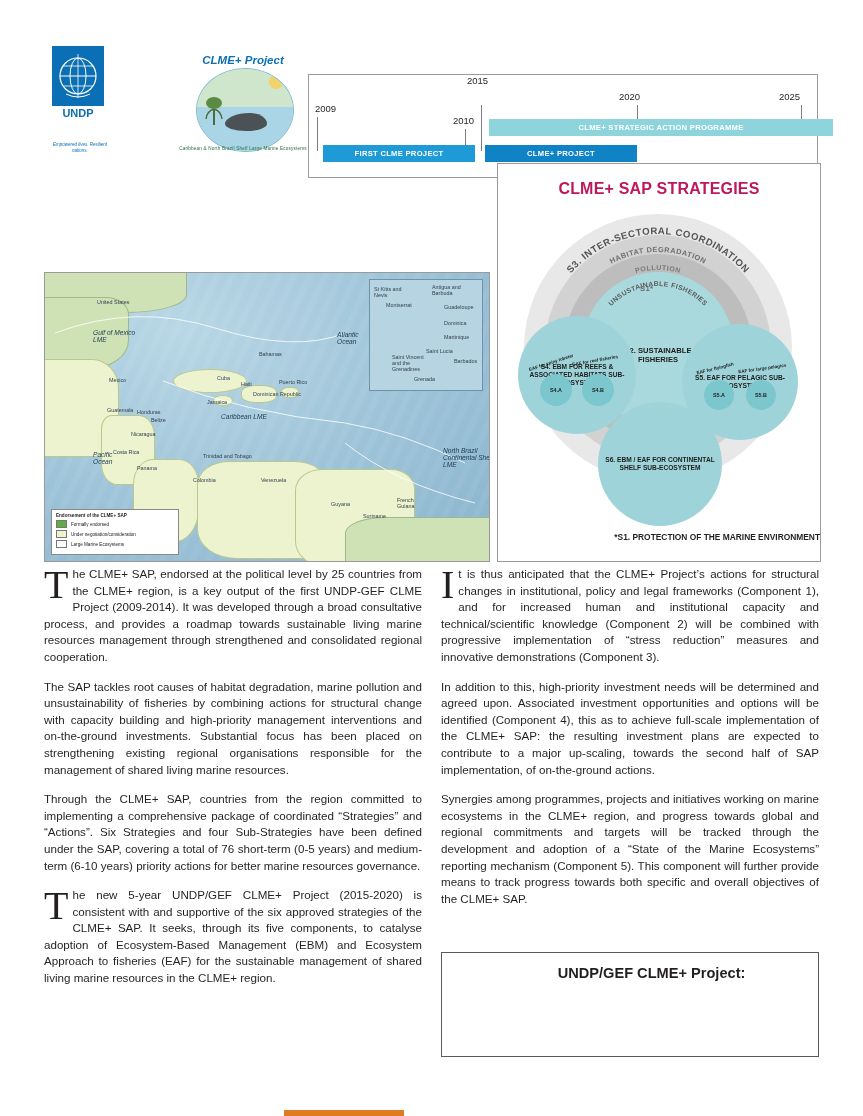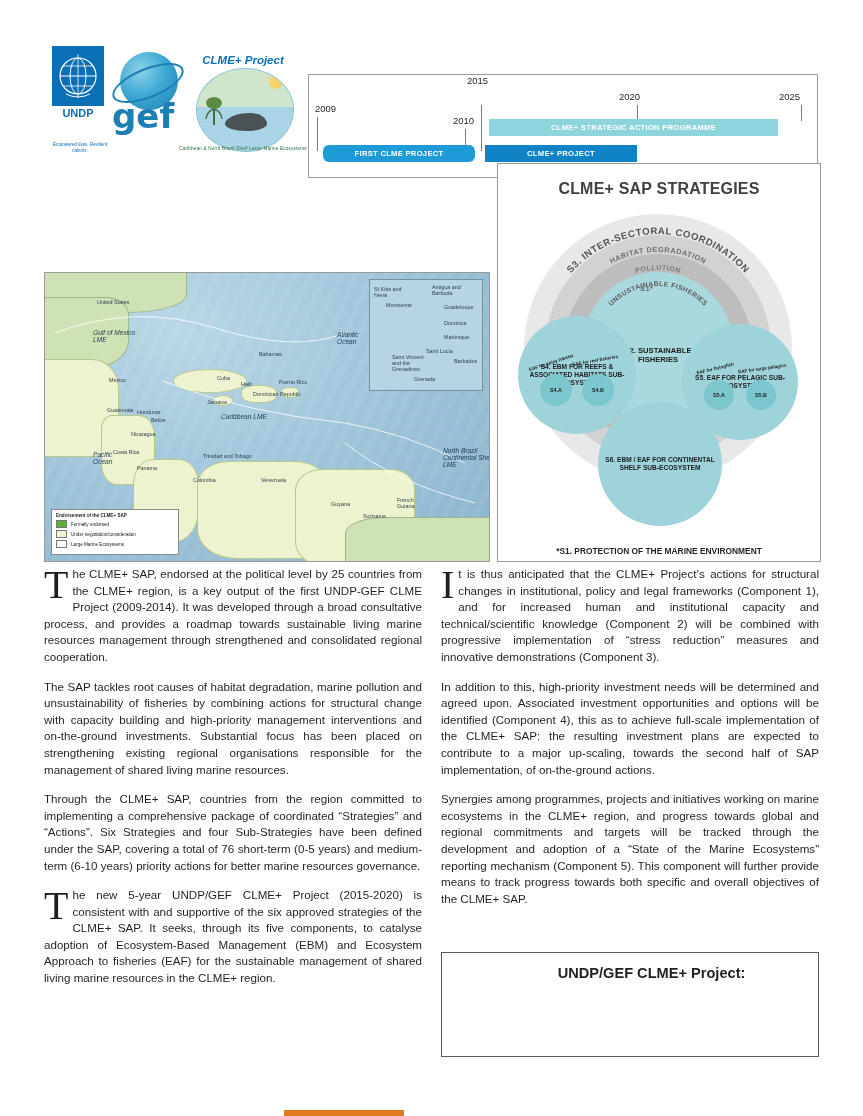--- a/index.html
+++ b/index.html
@@ -125,11 +125,6 @@
 Resilient nations.</div>
     </div>
 
-    <div class="gef-logo">
-      <div class="gef-globe"></div>
-      <div class="gef-ring"></div>
-      <div class="gef-text">gef</div>
-    </div>
 
     <div class="clme-logo">
       <div class="clme-title">CLME+ Project</div>

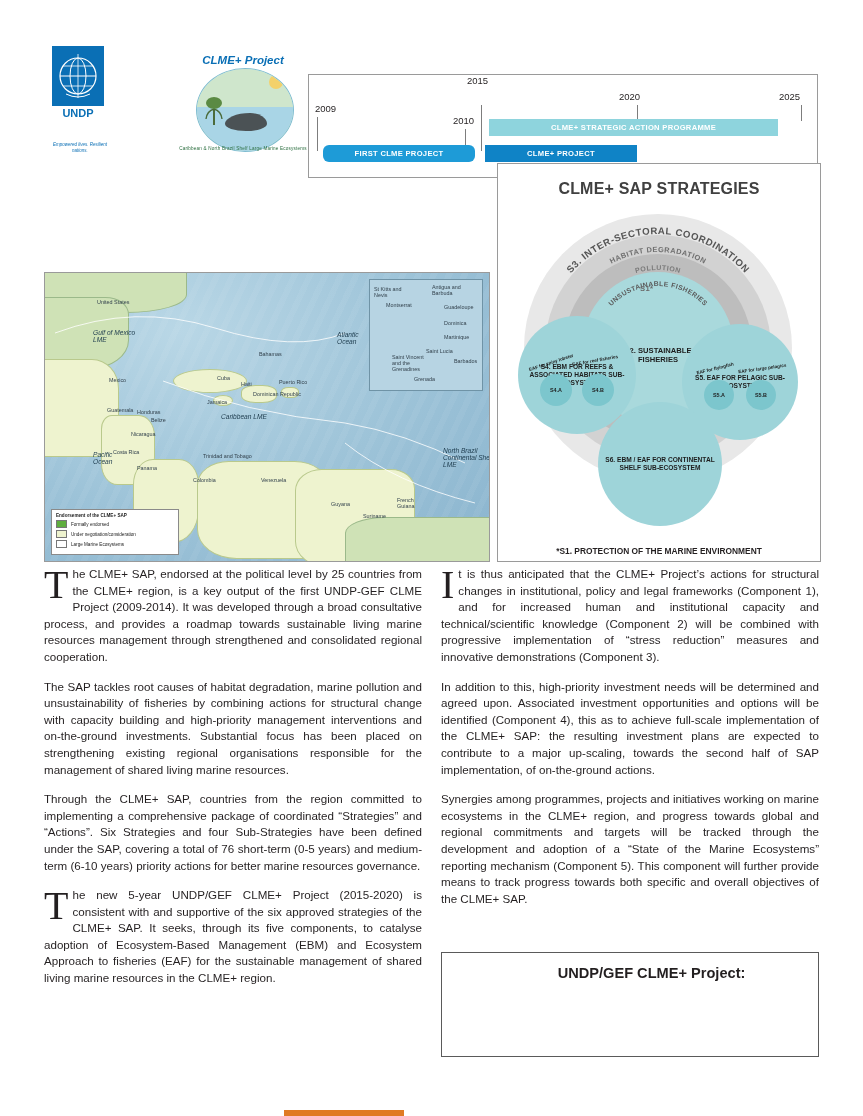--- a/index.html
+++ b/index.html
@@ -155,7 +155,7 @@
       <div class="tl-tick" style="left:328px;top:30px;height:16px;"></div>
       <div class="tl-tick" style="left:492px;top:30px;height:16px;"></div>
 
-      <div class="tl-bar bar-teal" style="left:180px;top:44px;width:289px;">CLME+ STRATEGIC ACTION PROGRAMME</div>
+      <div class="tl-bar bar-teal" style="left:180px;top:44px;width:344px;">CLME+ STRATEGIC ACTION PROGRAMME</div>
       <div class="tl-bar bar-blue" style="left:14px;top:70px;width:152px;border-radius:6px;">FIRST CLME PROJECT</div>
       <div class="tl-bar bar-blue2" style="left:176px;top:70px;width:152px;">CLME+ PROJECT</div>
     </div>

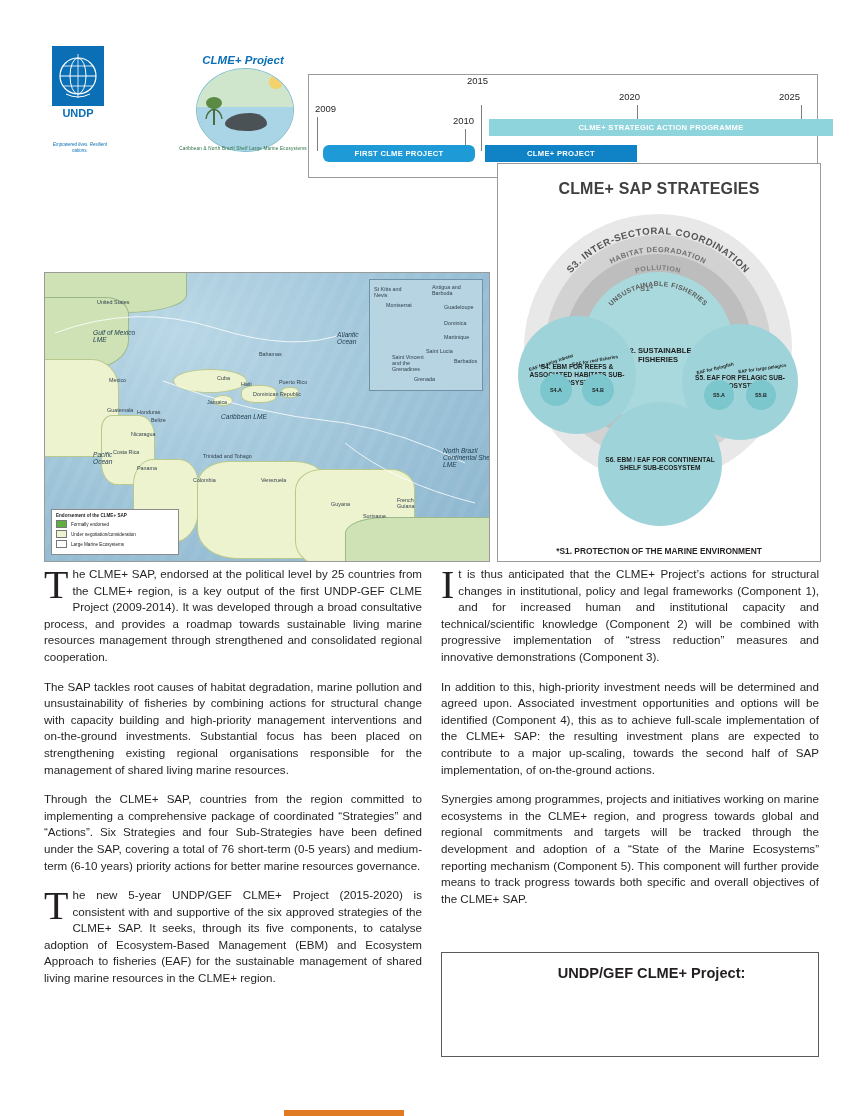--- a/index.html
+++ b/index.html
@@ -156,7 +156,7 @@
       <div class="tl-tick" style="left:492px;top:30px;height:16px;"></div>
 
       <div class="tl-bar bar-teal" style="left:180px;top:44px;width:344px;">CLME+ STRATEGIC ACTION PROGRAMME</div>
-      <div class="tl-bar bar-blue" style="left:14px;top:70px;width:152px;border-radius:6px;">FIRST CLME PROJECT</div>
+      <div class="tl-bar bar-blue" style="left:14px;top:70px;width:152px;">FIRST CLME PROJECT</div>
       <div class="tl-bar bar-blue2" style="left:176px;top:70px;width:152px;">CLME+ PROJECT</div>
     </div>
   </div>

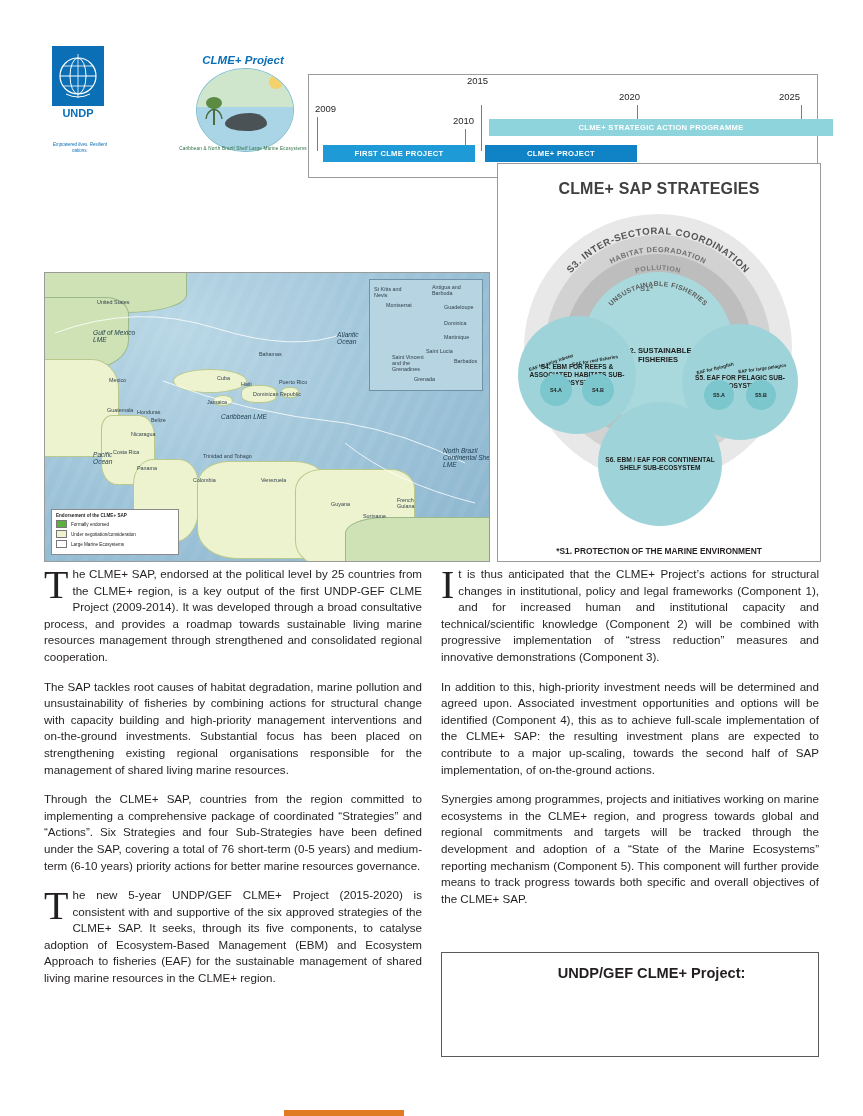--- a/index.html
+++ b/index.html
@@ -74,7 +74,7 @@
 
   
   .strat{position:absolute;left:497px;top:163px;width:322px;height:397px;border:1px solid #9a9a9a;background:#fff;}
-  .strat h2{margin:0;padding:16px 0 0 0;text-align:center;font-size:16px;font-weight:bold;color:#404040;letter-spacing:.2px;}
+  .strat h2{margin:0;padding:16px 0 0 0;text-align:center;font-size:16px;font-weight:bold;color:#be185d;letter-spacing:.2px;}
   .diagram{position:absolute;left:0;top:36px;width:322px;height:356px;}
   .ring-outer{position:absolute;left:26px;top:14px;width:268px;height:268px;border-radius:50%;background:#e8e8e8;}
   .ring-mid{position:absolute;left:47px;top:35px;width:226px;height:226px;border-radius:50%;background:#d2d2d2;}

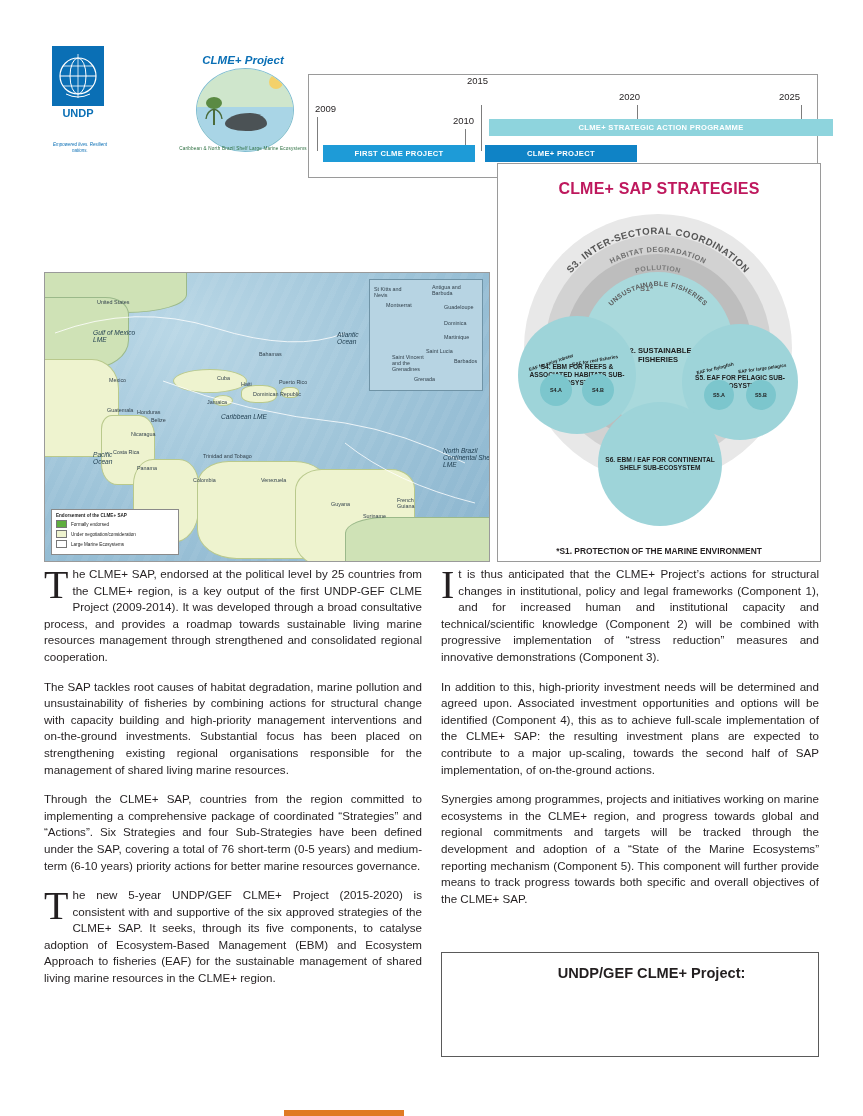--- a/index.html
+++ b/index.html
@@ -85,7 +85,7 @@
        font-size:6.6px;font-weight:bold;color:#1d1d1d;line-height:8px;padding:4px;box-sizing:border-box;}
   .bub.small{background:#7cc6cd;font-size:5.4px;font-weight:bold;}
   .txt-sec{position:absolute;font-size:7.6px;font-weight:bold;color:#6a6a6a;letter-spacing:.4px;}
-  .foot-note{position:absolute;left:0;bottom:0;width:322px;text-align:center;font-size:8.4px;font-weight:bold;color:#231f20;}
+  .foot-note{position:absolute;left:0;bottom:14px;width:322px;text-align:right;font-size:8.4px;font-weight:bold;color:#231f20;}
 
   
   .col{position:absolute;top:566px;width:378px;font-size:11.6px;line-height:16.6px;text-align:justify;color:#231f20;}

